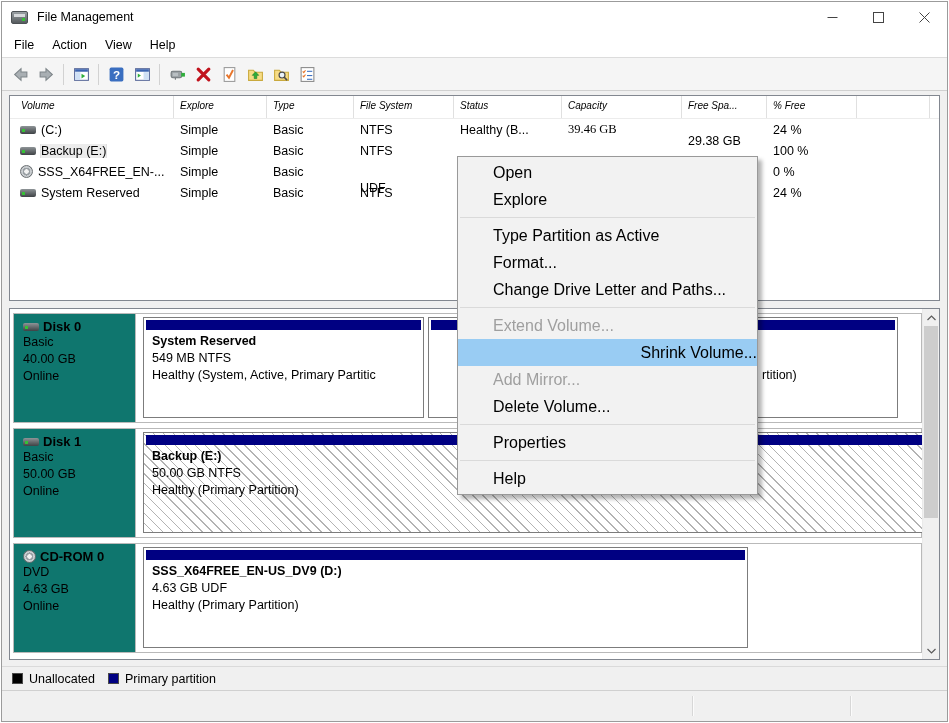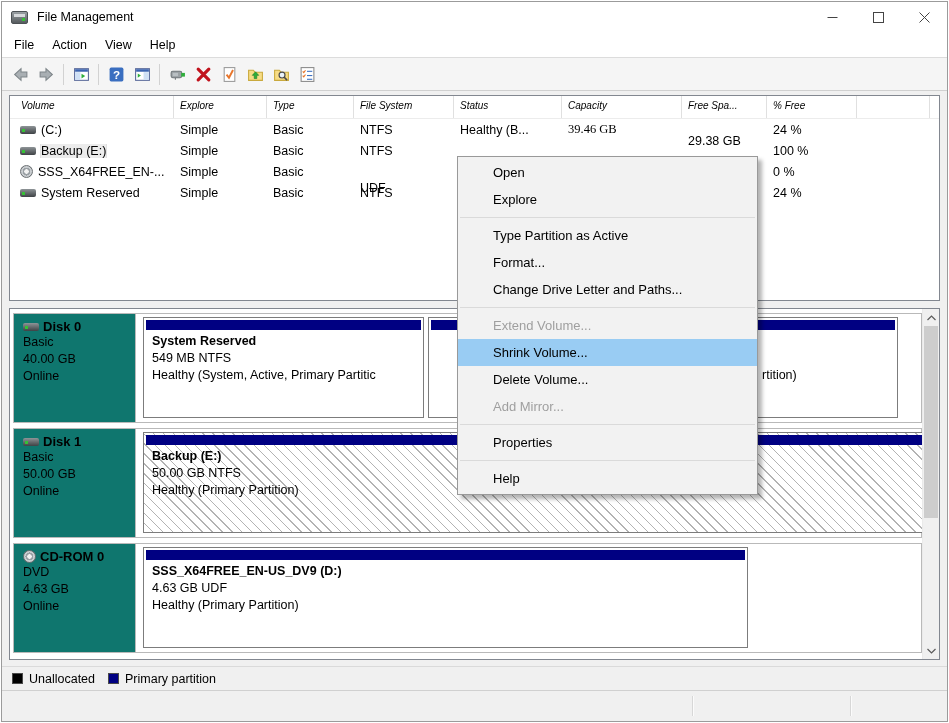--- a/index.html
+++ b/index.html
@@ -82,7 +82,7 @@
 
   
   .ctx-menu { position:absolute; left:455px; top:154px; width:301px; background:#f2f2f2; border:1px solid #999; box-shadow:4px 4px 4px rgba(0,0,0,0.3); padding:2px 0; z-index:50; }
-  .mi { height:27px; line-height:27px; padding-left:35px; font-size:13px; white-space:nowrap; }
+  .mi { height:27px; line-height:27px; padding-left:35px; font-size:16px; white-space:nowrap; }
   .mi.hl { background:#99ccf3; }
   .mi.dis { color:#9f9f9f; }
   .m-sep { height:1px; background:#dadada; margin:4px 2px; }

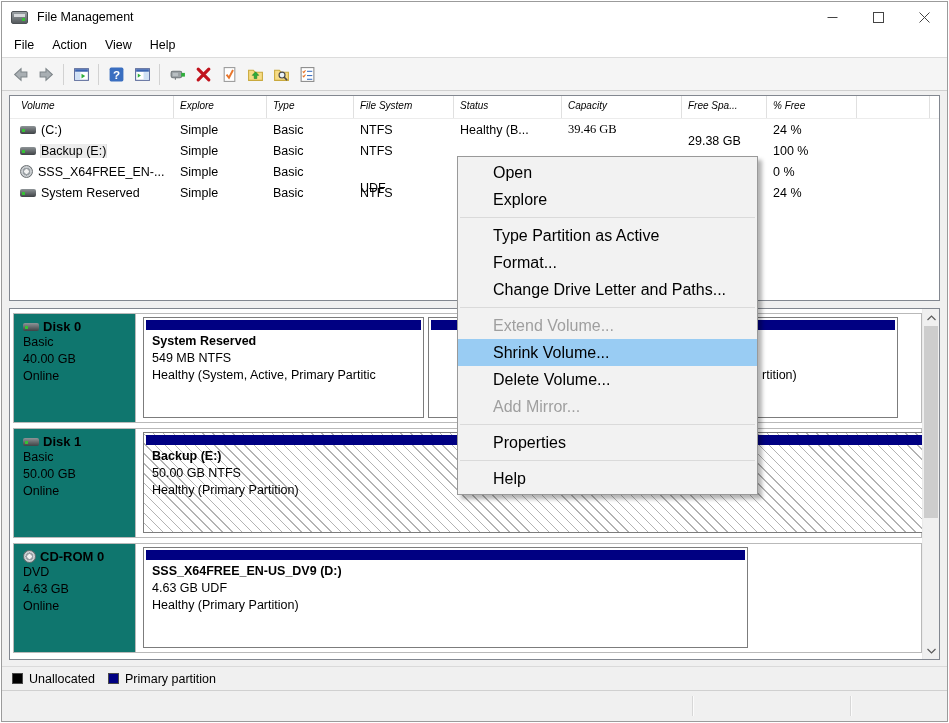--- a/index.html
+++ b/index.html
@@ -83,7 +83,7 @@
   
   .ctx-menu { position:absolute; left:455px; top:154px; width:301px; background:#f2f2f2; border:1px solid #999; box-shadow:4px 4px 4px rgba(0,0,0,0.3); padding:2px 0; z-index:50; }
   .mi { height:27px; line-height:27px; padding-left:35px; font-size:16px; white-space:nowrap; }
-  .mi.hl { background:#99ccf3; }
+  .mi.hl { background:#99ccf3;text-align:right; }
   .mi.dis { color:#9f9f9f; }
   .m-sep { height:1px; background:#dadada; margin:4px 2px; }
 </style>

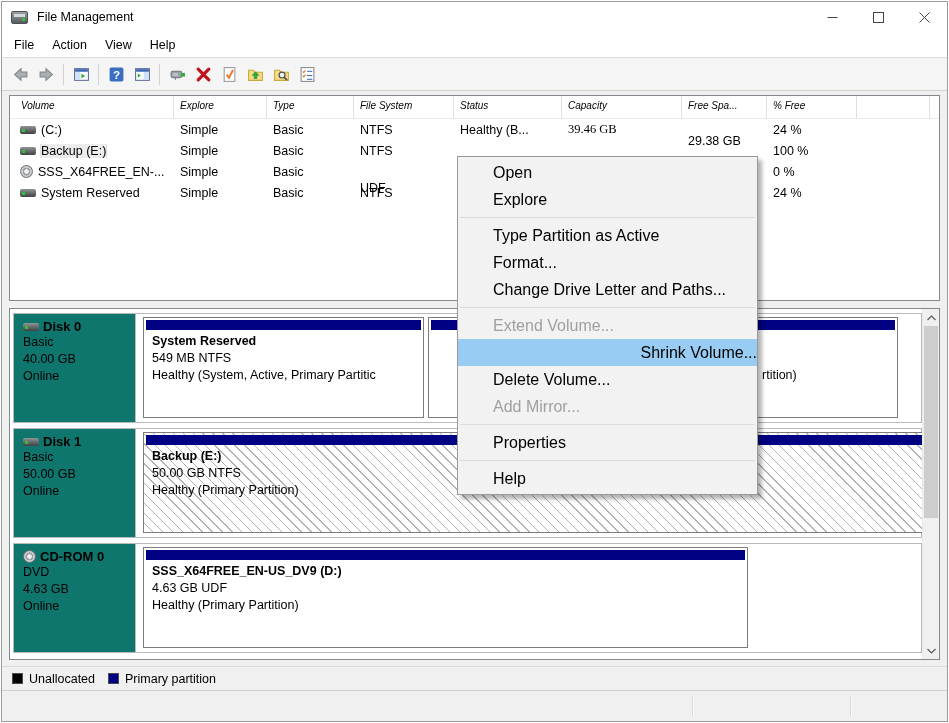--- a/index.html
+++ b/index.html
@@ -381,8 +381,8 @@
       <div class="m-sep"></div>
       <div class="mi dis">Extend Volume...</div>
       <div class="mi hl">Shrink Volume...</div>
+      <div class="mi dis">Add Mirror...</div>
       <div class="mi">Delete Volume...</div>
-      <div class="mi dis">Add Mirror...</div>
       <div class="m-sep"></div>
       <div class="mi">Properties</div>
       <div class="m-sep"></div>

